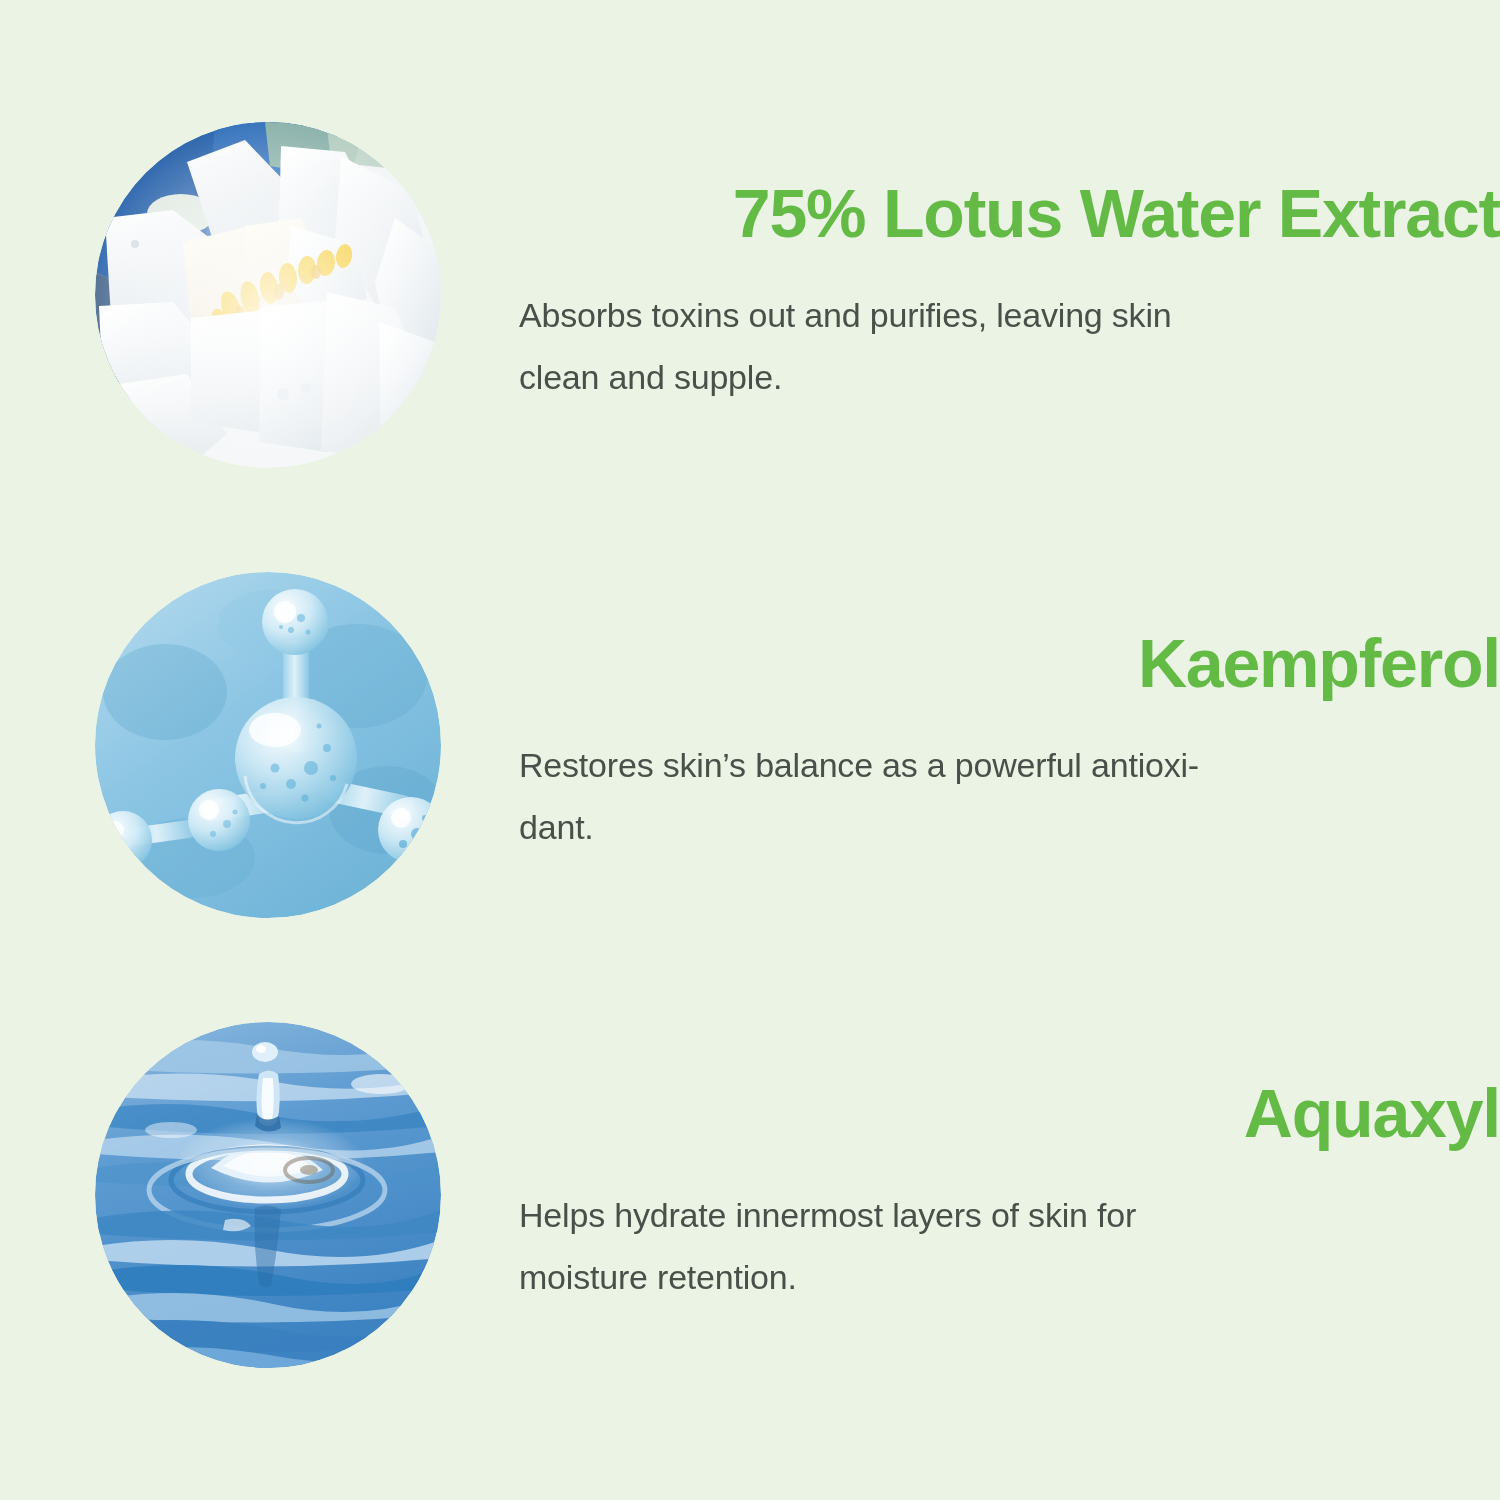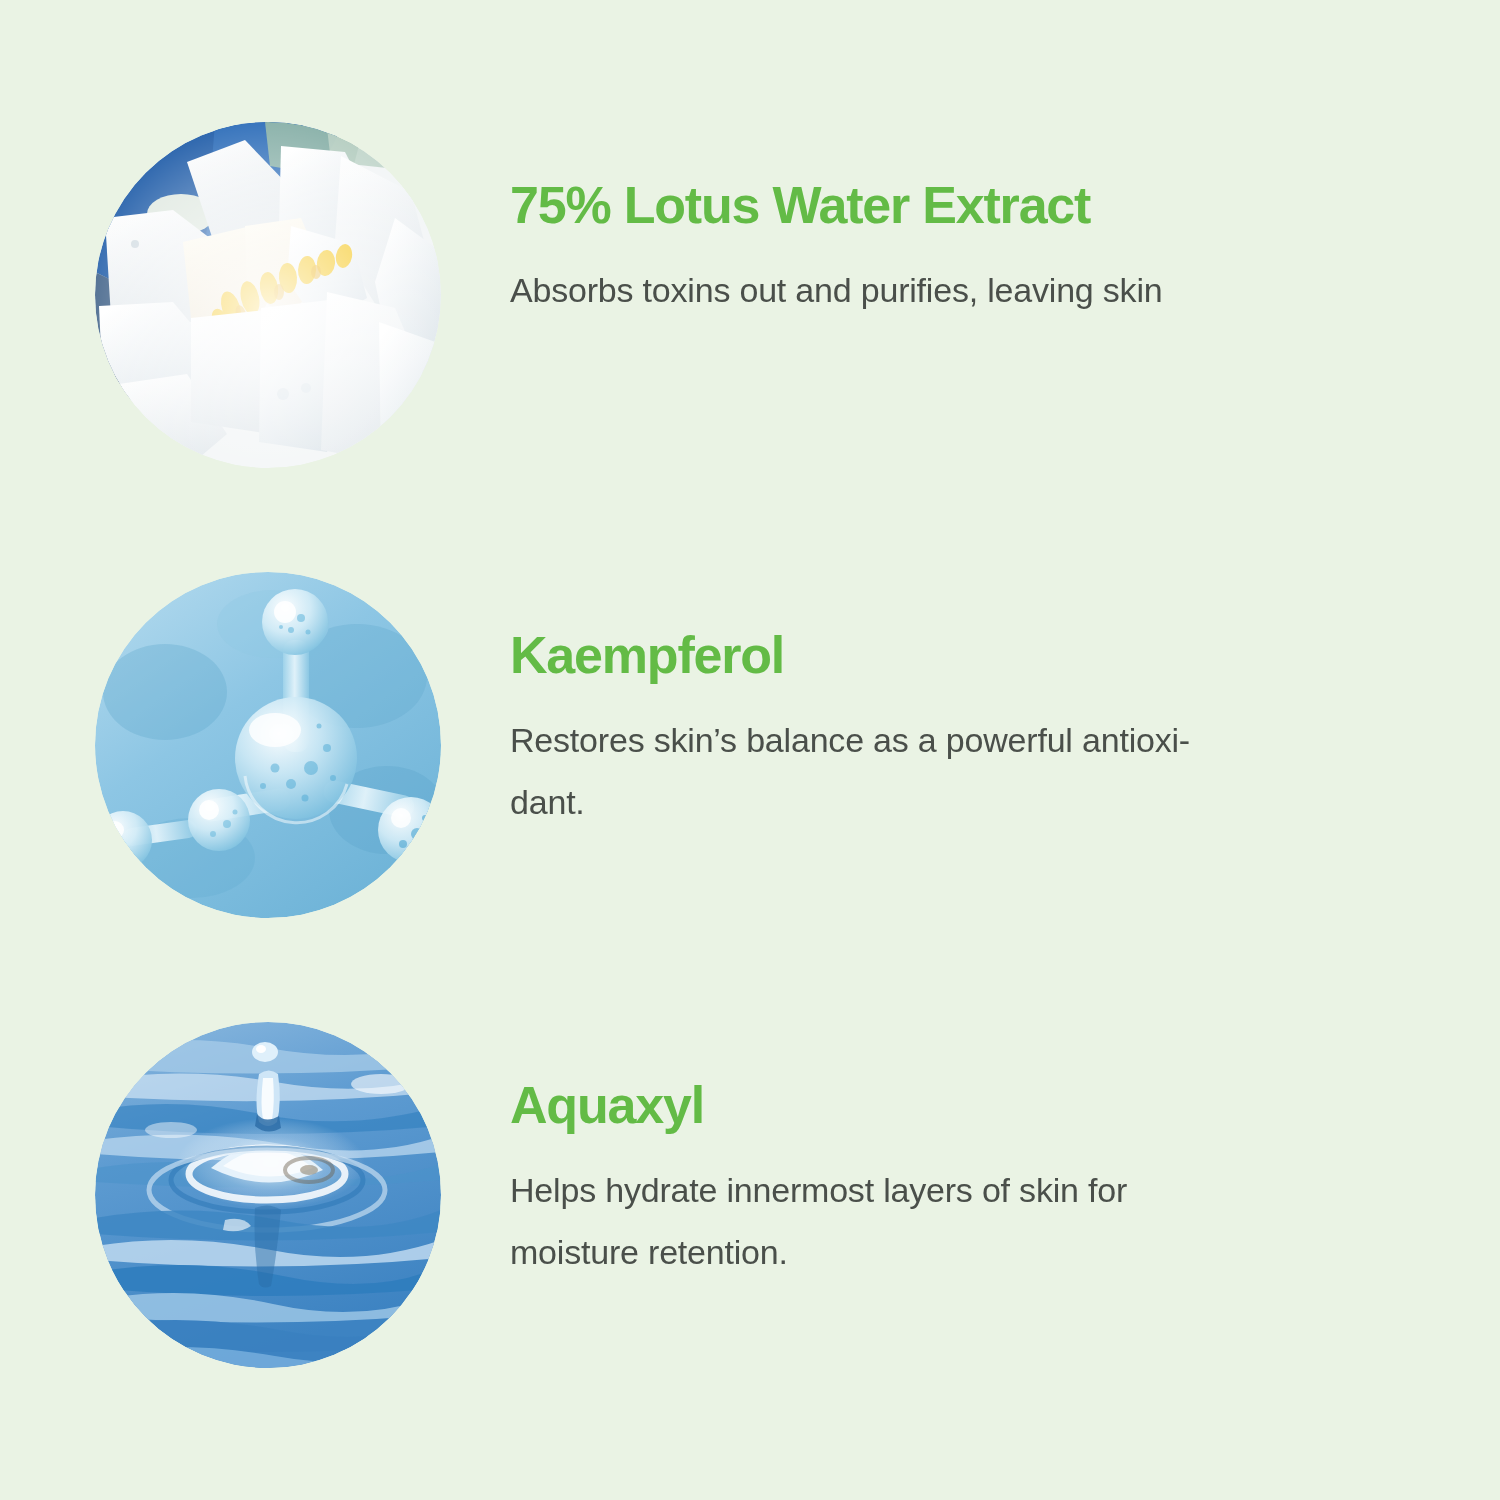--- a/index.html
+++ b/index.html
@@ -53,11 +53,12 @@
   .feature-title {
     margin: 0;
     color: #63bb46;
-    font-size: 52px;
+    font-size: 68px;
     font-weight: bold;
     line-height: 1.0;
     letter-spacing: -1.2px;
     white-space: nowrap;
+    text-align: right;
   }
   #row-0 .text-col { padding-top: 57px; }
   #row-1 .text-col { padding-top: 57px; }

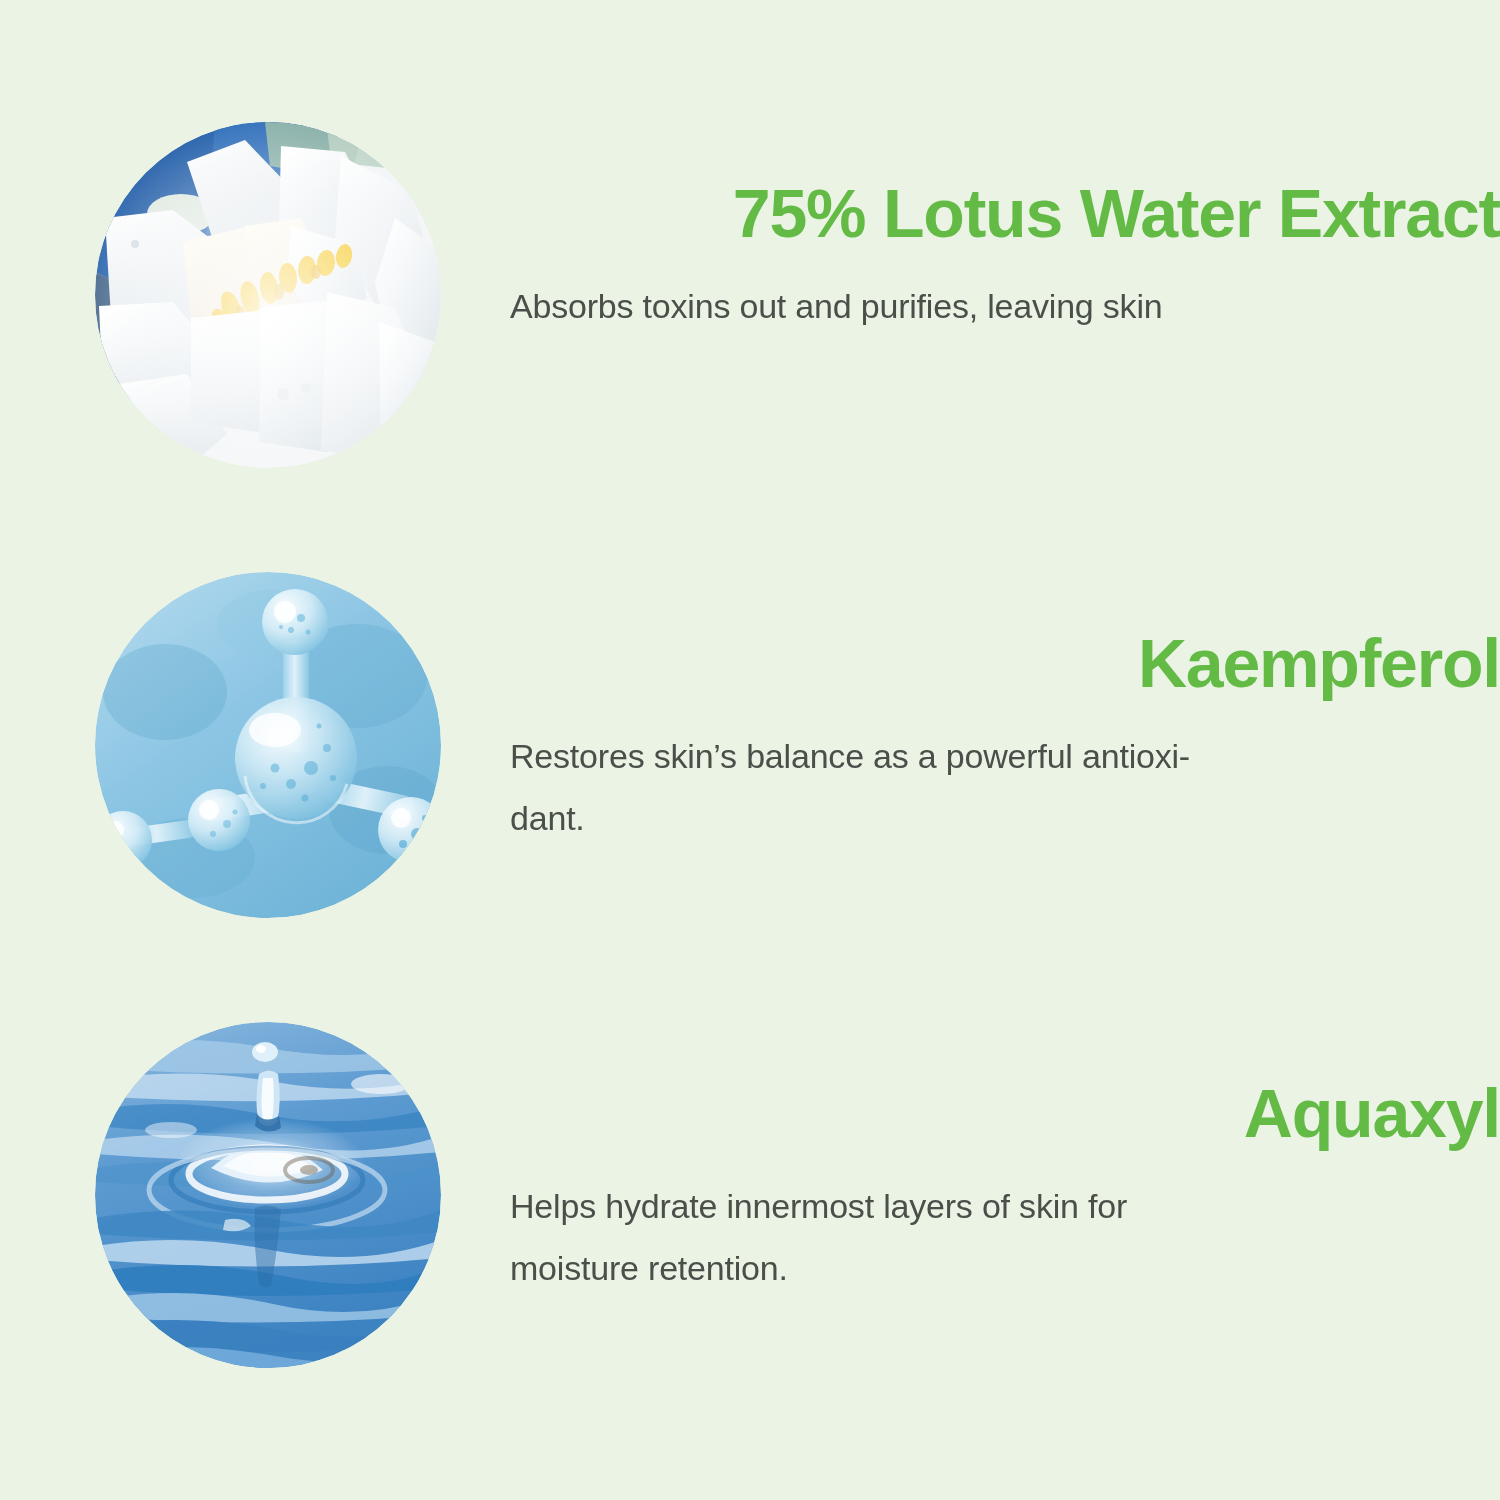--- a/index.html
+++ b/index.html
@@ -65,7 +65,7 @@
   #row-2 .text-col { padding-top: 57px; }
 
   .feature-desc {
-    margin: 0;
+    margin: 9px;
     padding-top: 28px;
     color: #4a4f4a;
     font-size: 34px;

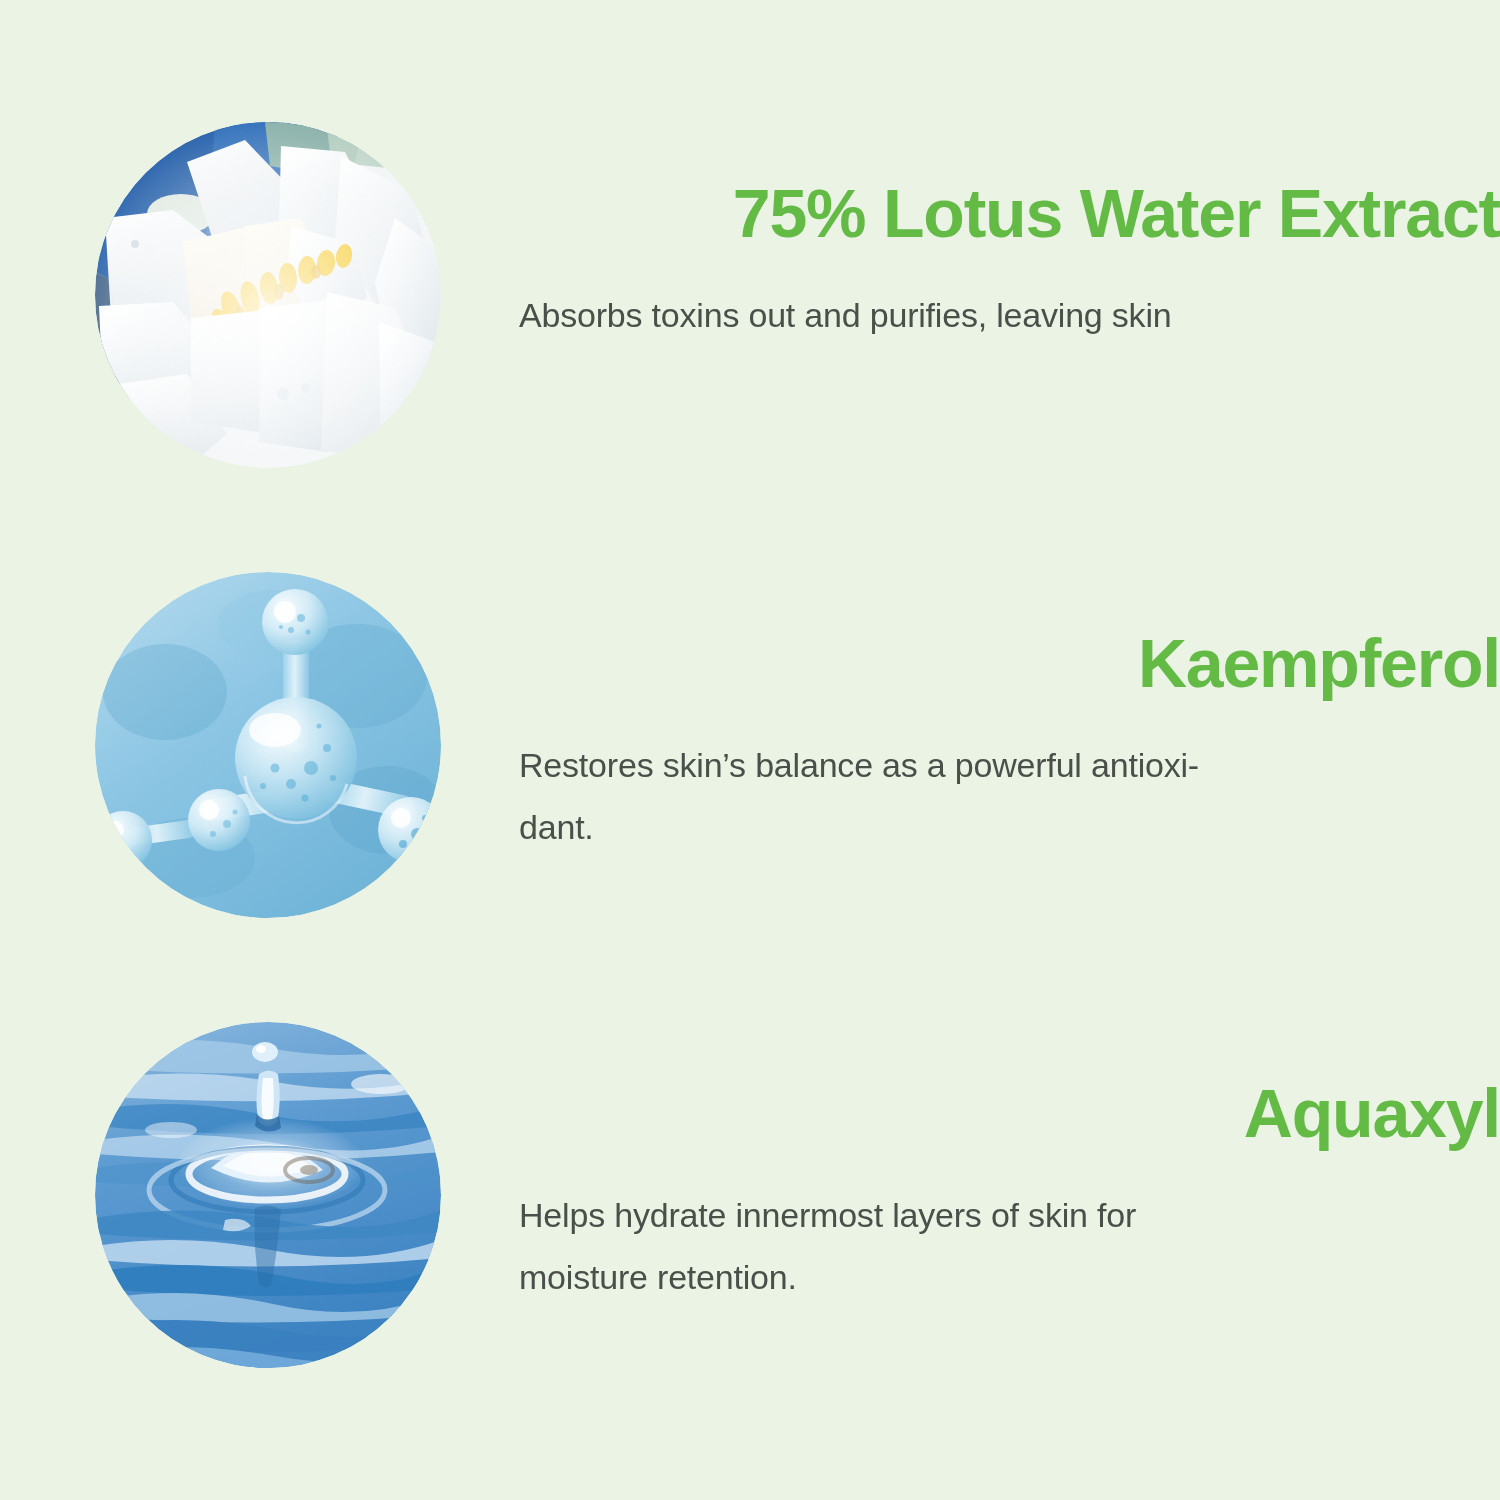--- a/index.html
+++ b/index.html
@@ -167,6 +167,7 @@
       <h2 class="feature-title">75% Lotus Water Extract</h2>
       <p class="feature-desc">
         <span class="line">Absorbs toxins out and purifies, leaving skin</span>
+        <span class="line">clean and supple.</span>
       </p>
     </div>
   </div>

